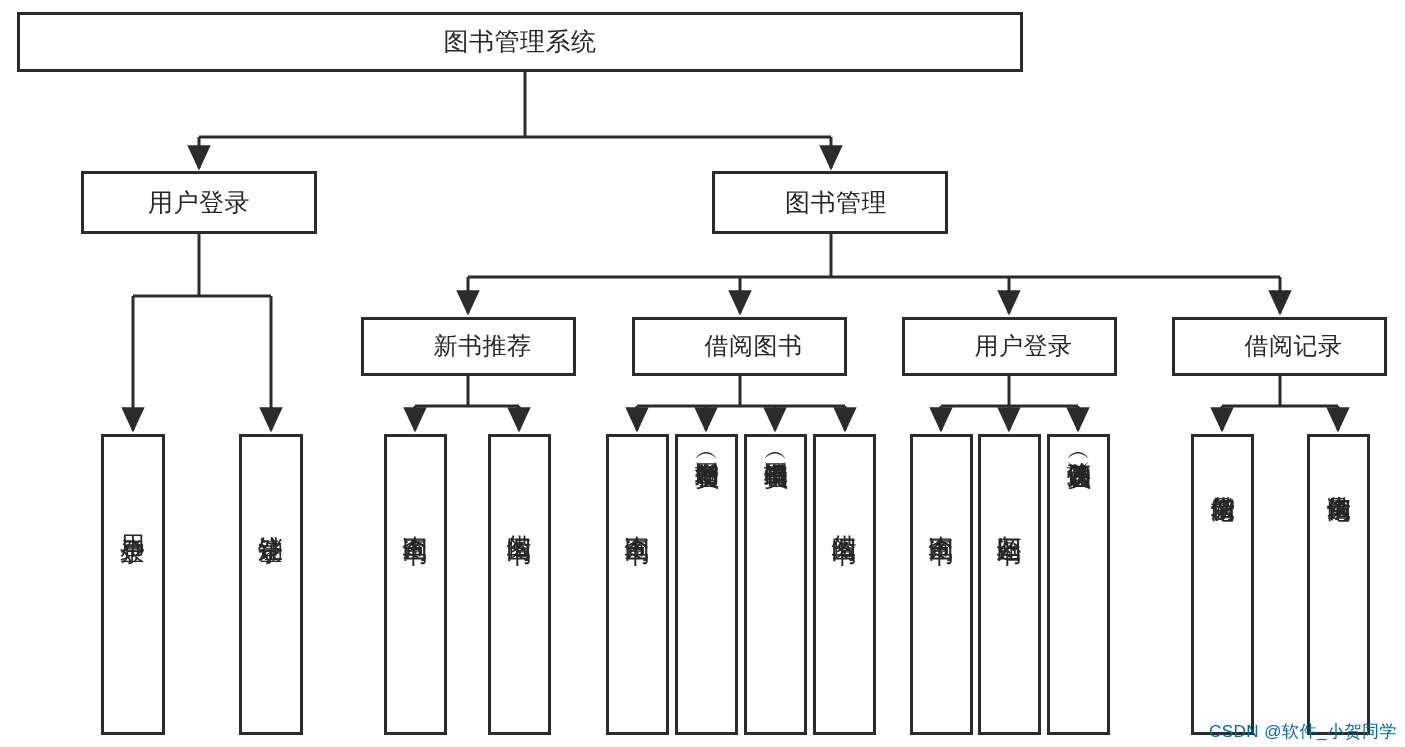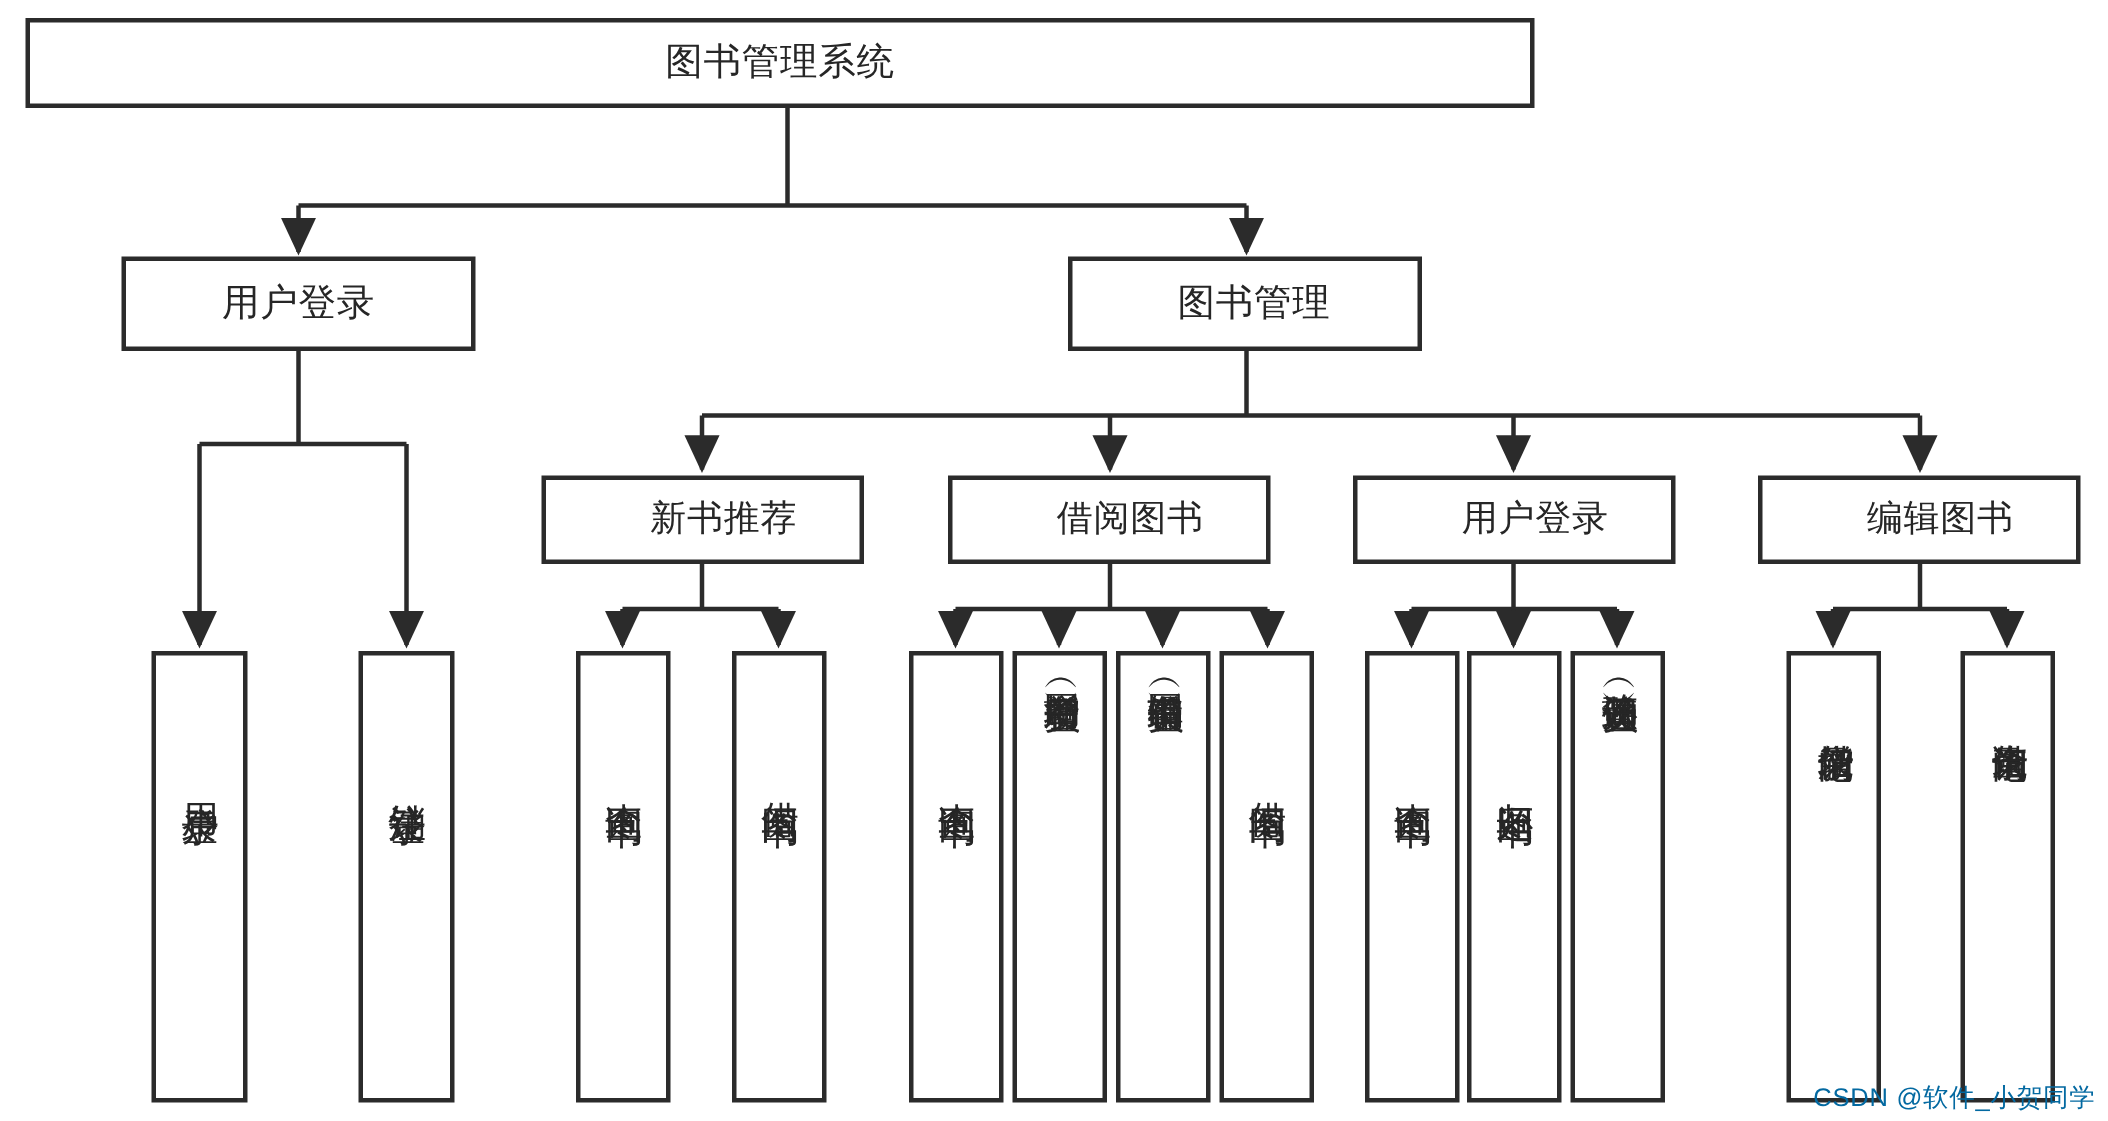--- a/index.html
+++ b/index.html
@@ -151,7 +151,7 @@
     <span class="node-label">用户登录</span>
   </div>
   <div class="node level3" style="left:1172px; top:317px; width:215px; height:59px;">
-    <span class="node-label">编辑图书</span>
+    <span class="node-label">借阅记录</span>
   </div>
 
   <div class="node leaf" style="left:101px; top:434px; width:64px; height:301px; padding-top:78px;">

